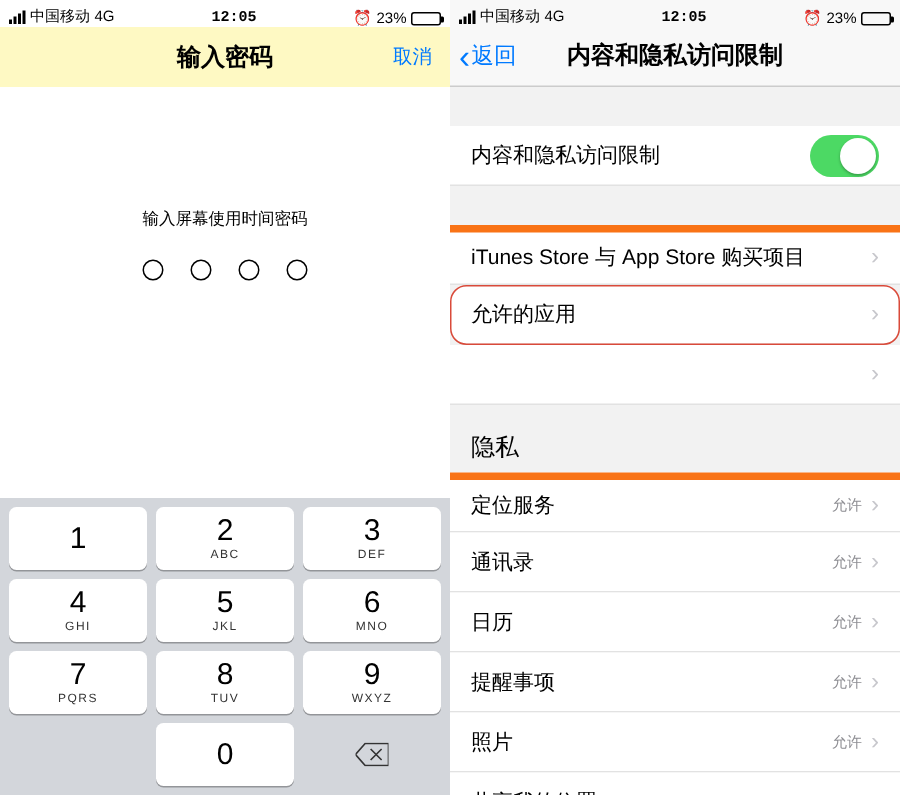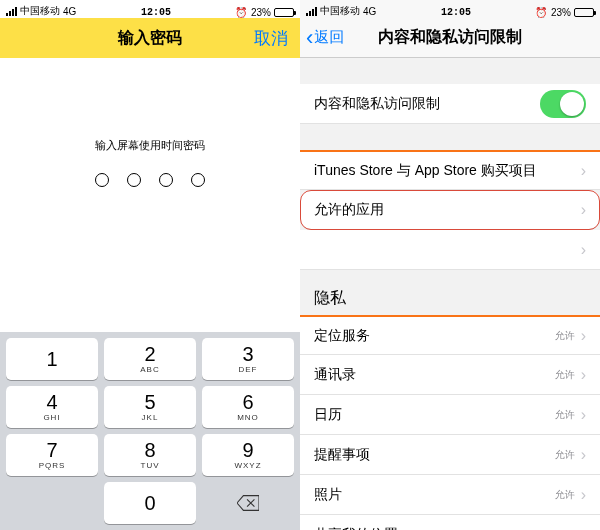--- a/index.html
+++ b/index.html
@@ -21,7 +21,7 @@
 
     
     .nav { height: 40px; display: flex; align-items: center; justify-content: center; position: relative; background: #f8f8f8; border-bottom: 1px solid #ccc; }
-    .phone.left .nav { background: #fde047; border-bottom: none; }
+    .phone.left .nav { background: #fef9c3; border-bottom: none; }
     .nav-title { font-size: 16px; font-weight: 600; }
     .nav-cancel { position: absolute; right: 12px; color: #007aff; font-size: 17px; }
     .nav-back { position: absolute; left: 6px; color: #007aff; font-size: 15px; display: flex; align-items: center; gap: 1px; }

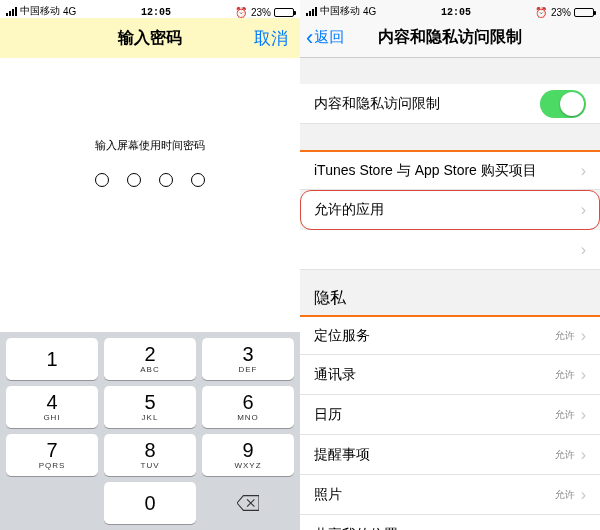--- a/index.html
+++ b/index.html
@@ -23,7 +23,7 @@
     .nav { height: 40px; display: flex; align-items: center; justify-content: center; position: relative; background: #f8f8f8; border-bottom: 1px solid #ccc; }
     .phone.left .nav { background: #fef9c3; border-bottom: none; }
     .nav-title { font-size: 16px; font-weight: 600; }
-    .nav-cancel { position: absolute; right: 12px; color: #007aff; font-size: 17px; }
+    .nav-cancel { position: absolute; right: 12px; color: #007aff; font-size: 13px; }
     .nav-back { position: absolute; left: 6px; color: #007aff; font-size: 15px; display: flex; align-items: center; gap: 1px; }
     .chev-left { font-size: 22px; line-height: 1; }
 

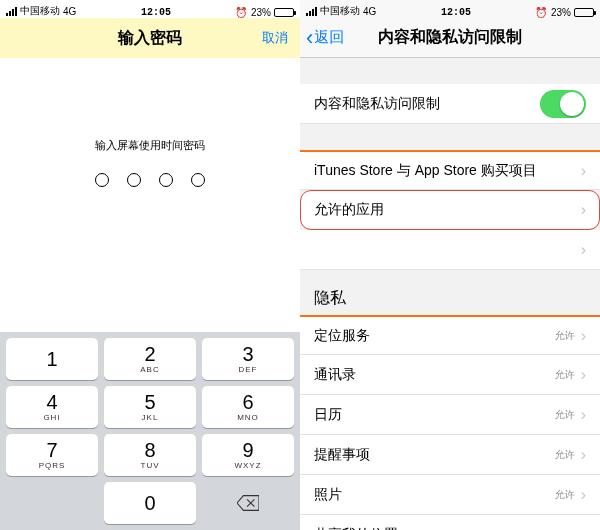--- a/index.html
+++ b/index.html
@@ -43,7 +43,7 @@
     
     .group-gap { height: 26px; }
     .cell { background:#fff; height:40px; display:flex; align-items:center; padding:0 14px; font-size:14px; border-bottom:1px solid #e2e2e2; position:relative; }
-    .cell:first-child { border-top:2px solid #f97316;gap:28px; }
+    .cell:first-child { border-top:5px solid #f97316;gap:28px; }
     .cell .accessory { margin-left:auto; display:flex; align-items:center; gap:6px; }
     .chev-right { color:#c7c7cc; font-size:16px; }
     .value-label { color:#8e8e93; font-size:10px; }

